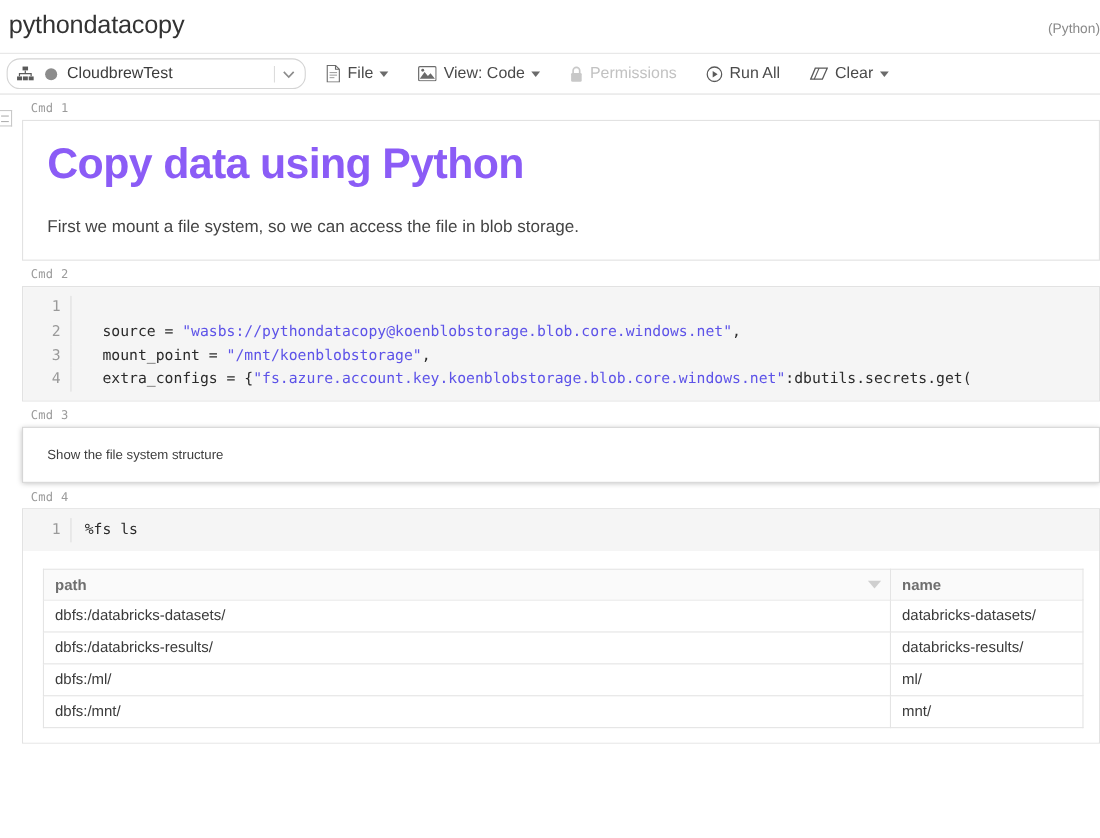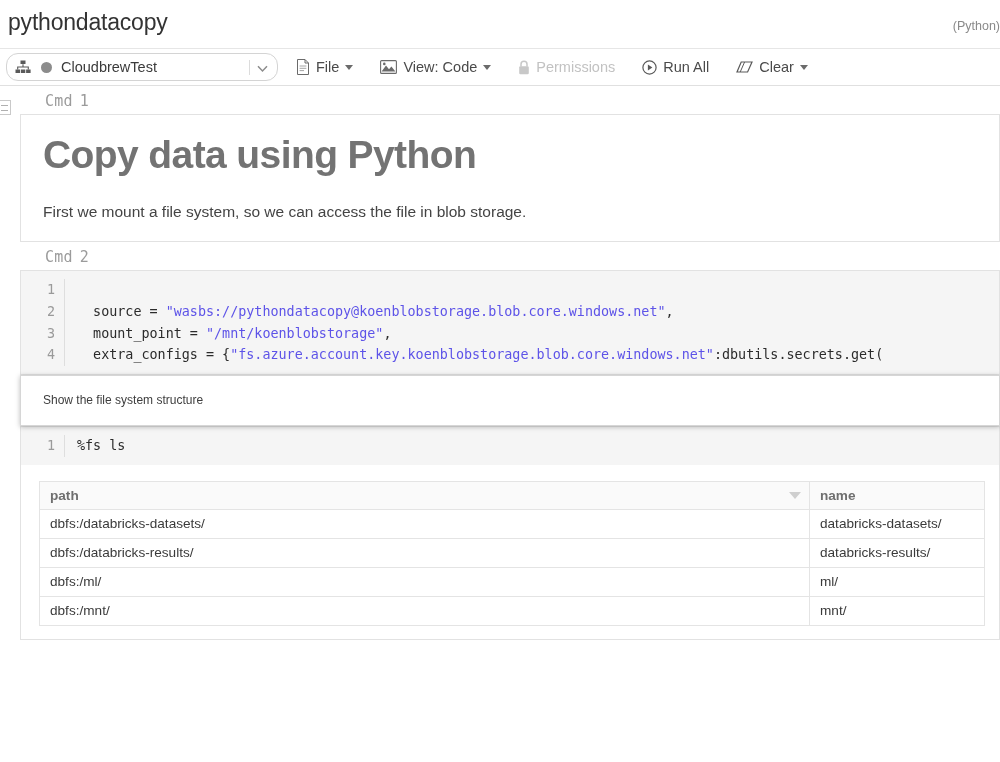--- a/index.html
+++ b/index.html
@@ -91,10 +91,10 @@
   .nb-body { position: relative; }
 
   .cmd-label {
-    font-size: 15px;
+    font-size: 11px;
     color: #9b9b9b;
     font-family: "DejaVu Sans Mono", monospace;
-    padding: 6px 0 4px 45px;
+    padding: 6px 0 4px 28px;
     letter-spacing: 0.2px;
   }
   .cmd-label .num { margin-left: 7px; }

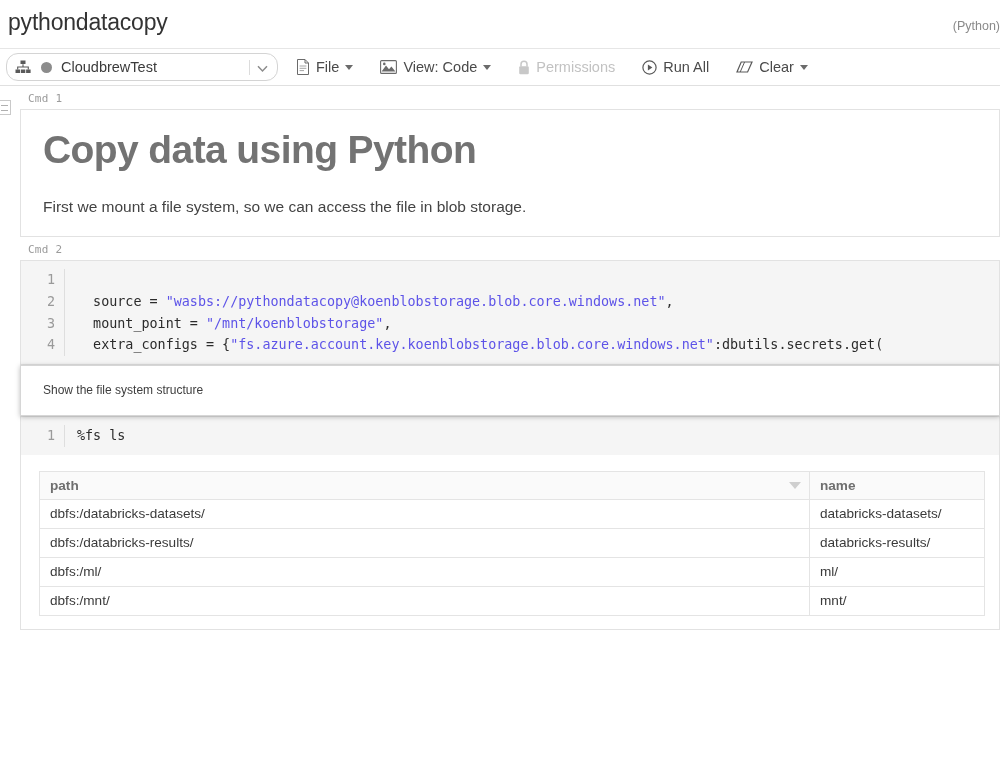--- a/index.html
+++ b/index.html
@@ -117,7 +117,7 @@
   .md-h1 {
     font-size: 39px;
     font-weight: bold;
-    color: #737373;
+    color: #8b5cf6;
     margin: 0 0 26px 0;
     letter-spacing: -0.6px;
   }

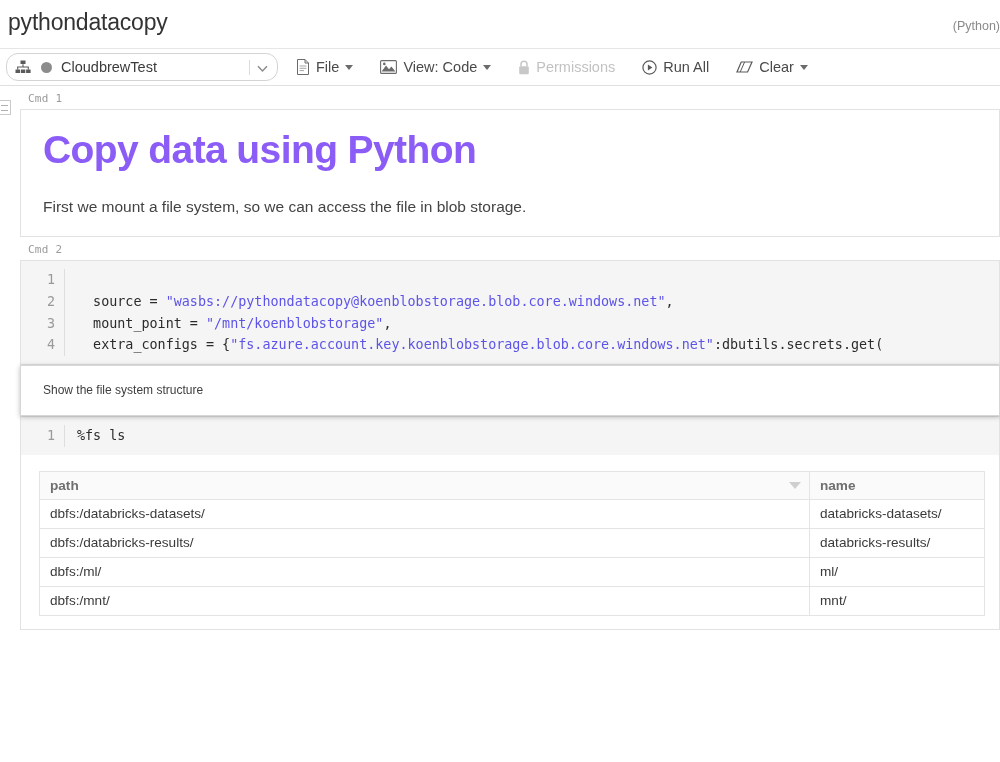--- a/index.html
+++ b/index.html
@@ -306,6 +306,9 @@
       </div>
   </div>
 
+  <div class="cmd-label">
+    <span>Cmd</span><span class="num">3</span>
+  </div>
   <div class="cell selected">
     <div class="md-plain">Show the file system structure</div>
   </div>

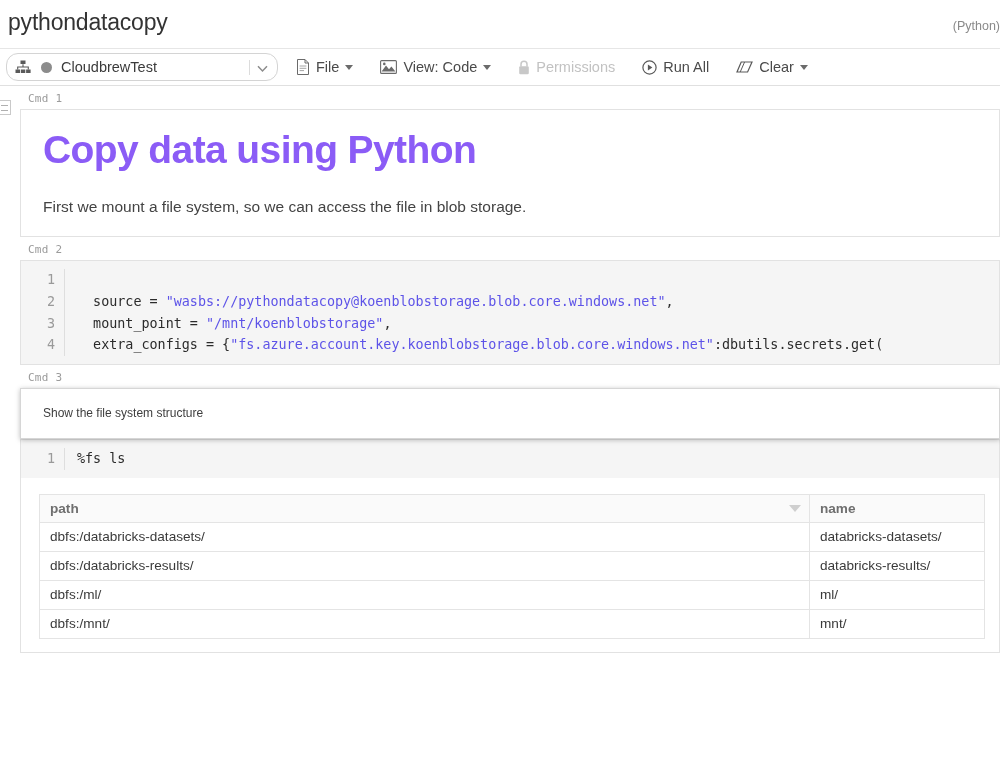--- a/index.html
+++ b/index.html
@@ -313,6 +313,9 @@
     <div class="md-plain">Show the file system structure</div>
   </div>
 
+  <div class="cmd-label">
+    <span>Cmd</span><span class="num">4</span>
+  </div>
   <div class="cell">
     <div class="code-area">
         <div class="code-line"><span class="ln">1</span><span class="ct"><span>%fs ls</span></span></div>

